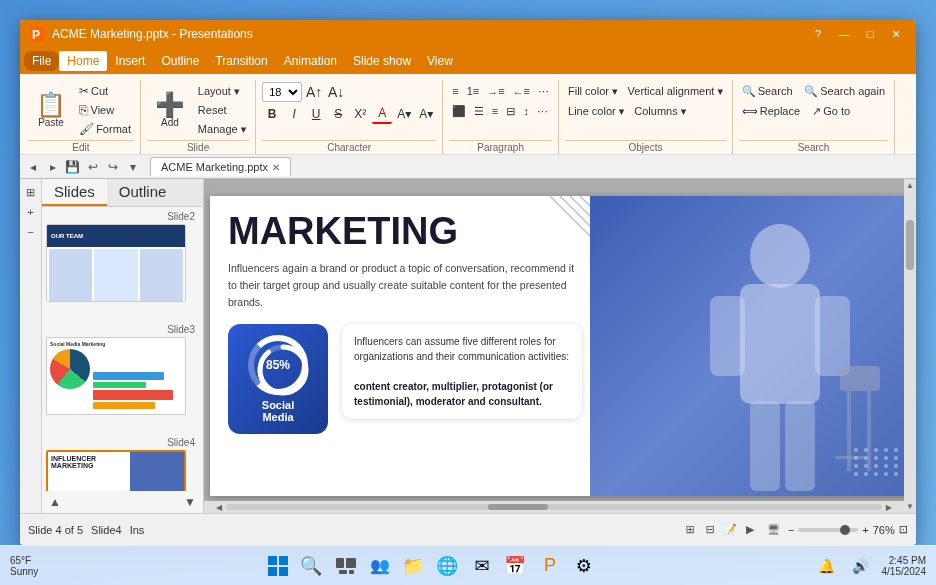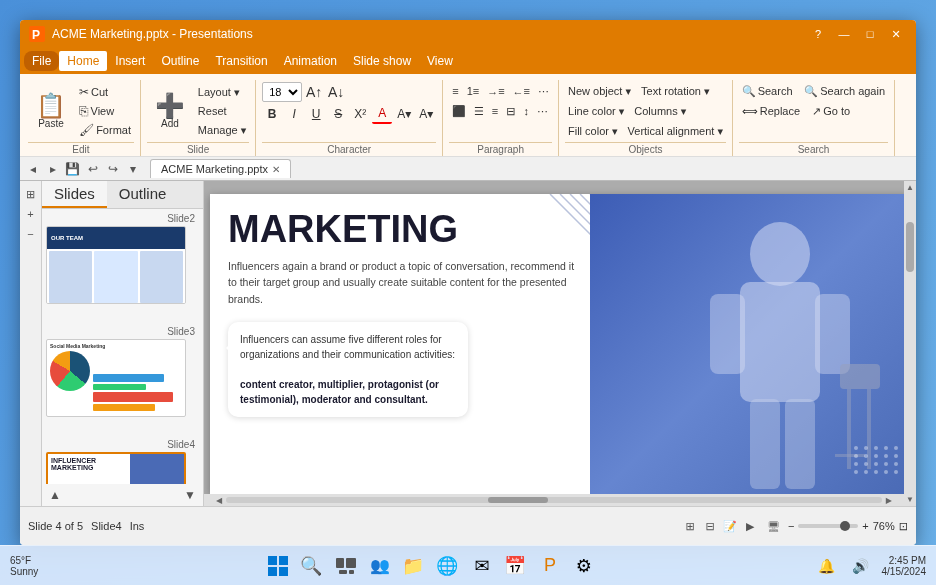--- a/index.html
+++ b/index.html
@@ -426,14 +426,6 @@
 
         <div class="rg">
           <div class="rg-top" style="flex-direction:column; gap:2px; align-items:flex-start;">
-            <div style="display:flex; align-items:center; gap:4px;">
-              <div class="sml-btn">
-                  <span>New object ▾</span>
-                </div>
-              <div class="sml-btn">
-                  <span>Text rotation ▾</span>
-                </div>
-            </div>
             <div style="display:flex; align-items:center; gap:4px;">
               <div class="sml-btn">
                   <span>Line color ▾</span>

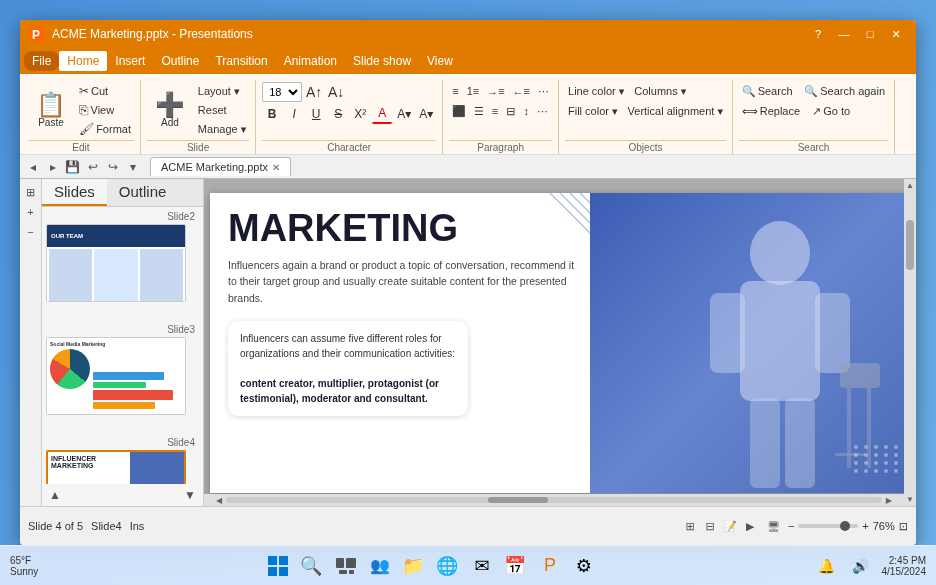--- a/index.html
+++ b/index.html
@@ -428,18 +428,18 @@
           <div class="rg-top" style="flex-direction:column; gap:2px; align-items:flex-start;">
             <div style="display:flex; align-items:center; gap:4px;">
               <div class="sml-btn">
+                  <span>Fill color ▾</span>
+                </div>
+              <div class="sml-btn">
+                  <span>Vertical alignment ▾</span>
+                </div>
+            </div>
+            <div style="display:flex; align-items:center; gap:4px;">
+              <div class="sml-btn">
                   <span>Line color ▾</span>
                 </div>
               <div class="sml-btn">
                   <span>Columns ▾</span>
-                </div>
-            </div>
-            <div style="display:flex; align-items:center; gap:4px;">
-              <div class="sml-btn">
-                  <span>Fill color ▾</span>
-                </div>
-              <div class="sml-btn">
-                  <span>Vertical alignment ▾</span>
                 </div>
             </div>
           </div>

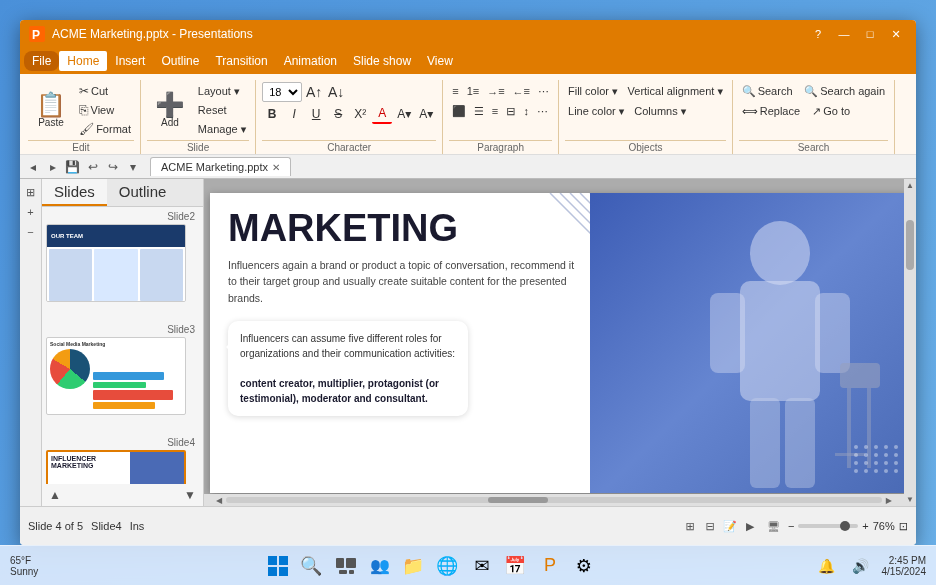--- a/index.html
+++ b/index.html
@@ -564,6 +564,19 @@
             <div style="font-size:38px; font-weight:900; color:#1a1a2e; font-family:Arial,sans-serif; line-height:1; margin-bottom:10px;">MARKETING</div>
             <div style="font-size:10.5px; color:#444; line-height:1.6; margin-bottom:14px;">Influencers again a brand or product a topic of conversation, recommend it to their target group and usually create suitable content for the presented brands.</div>
             <div class="infographic">
+              <div class="donut-container">
+                <div class="donut-circle">
+                  <svg width="58" height="58" viewBox="0 0 58 58" style="position:absolute; top:0; left:0;">
+                    <circle cx="29" cy="29" r="23" fill="none" stroke="rgba(255,255,255,0.25)" stroke-width="5"></circle>
+                    <circle cx="29" cy="29" r="23" fill="none" stroke="white" stroke-width="5" stroke-dasharray="128 149" stroke-linecap="round" transform="rotate(-90 29 29)"></circle>
+                  </svg>
+                  <span style="font-size:12px; font-weight:bold; color:white; z-index:1;">85%</span>
+                </div>
+                <div class="donut-label">
+                  <span>Social</span><br>
+                  <span>Media</span>
+                </div>
+              </div>
               <div class="callout-box">
                 <span>Influencers can assume five different roles for organizations and their communication activities:</span><br><br>
                 <span class="callout-bold">content creator, multiplier, protagonist (or testimonial), moderator and consultant.</span>

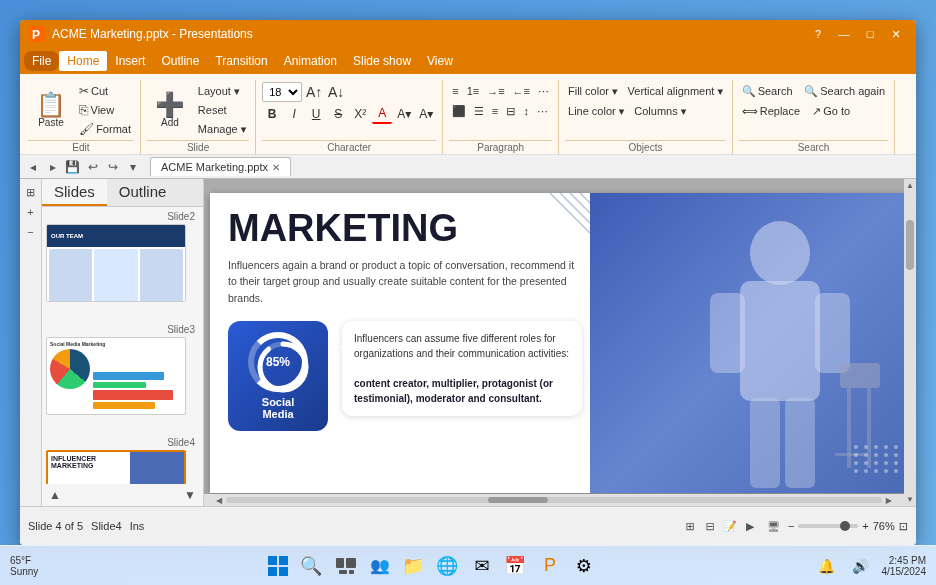--- a/index.html
+++ b/index.html
@@ -206,7 +206,7 @@
 
     
     .bottom-bar {
-      height: 39px;
+      height: 32px;
       background: #f0f0f0;
       border-top: 1px solid #ccc;
       display: flex;

